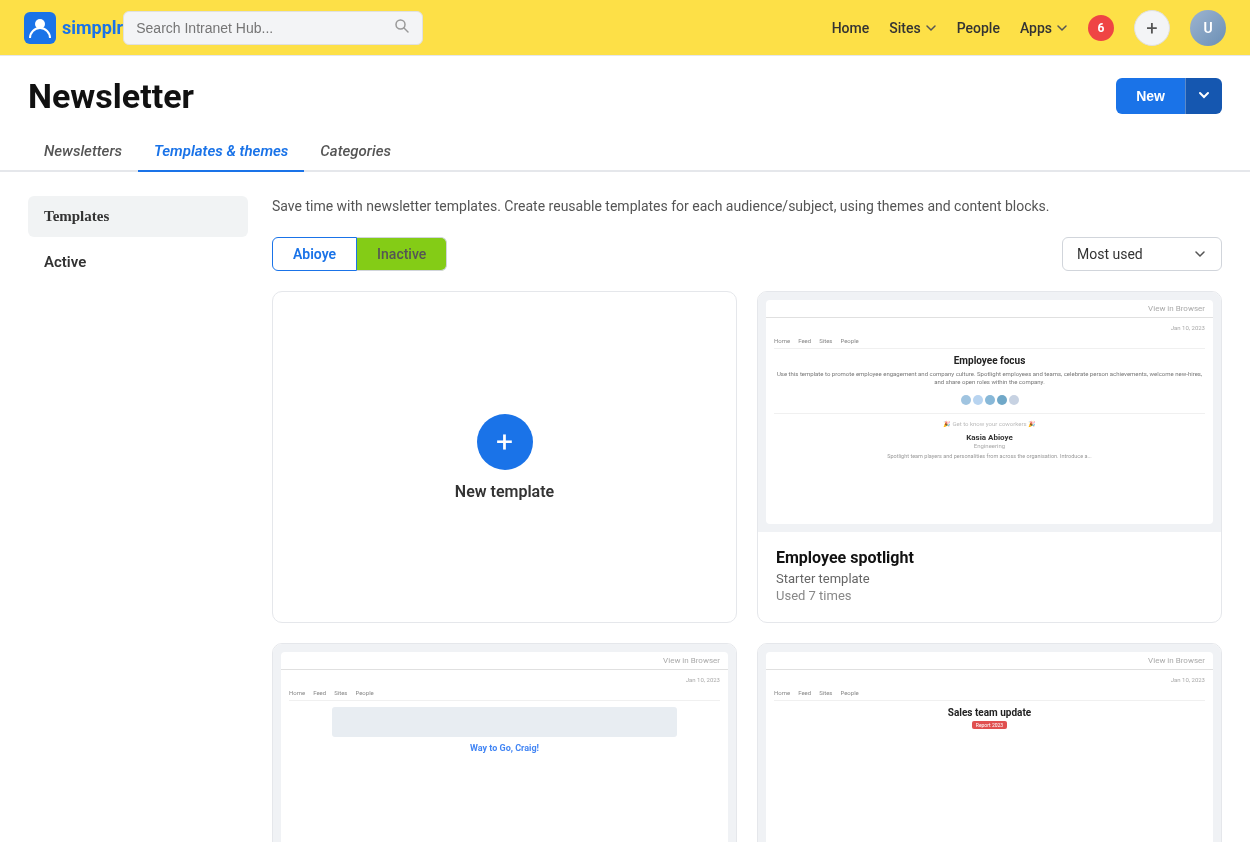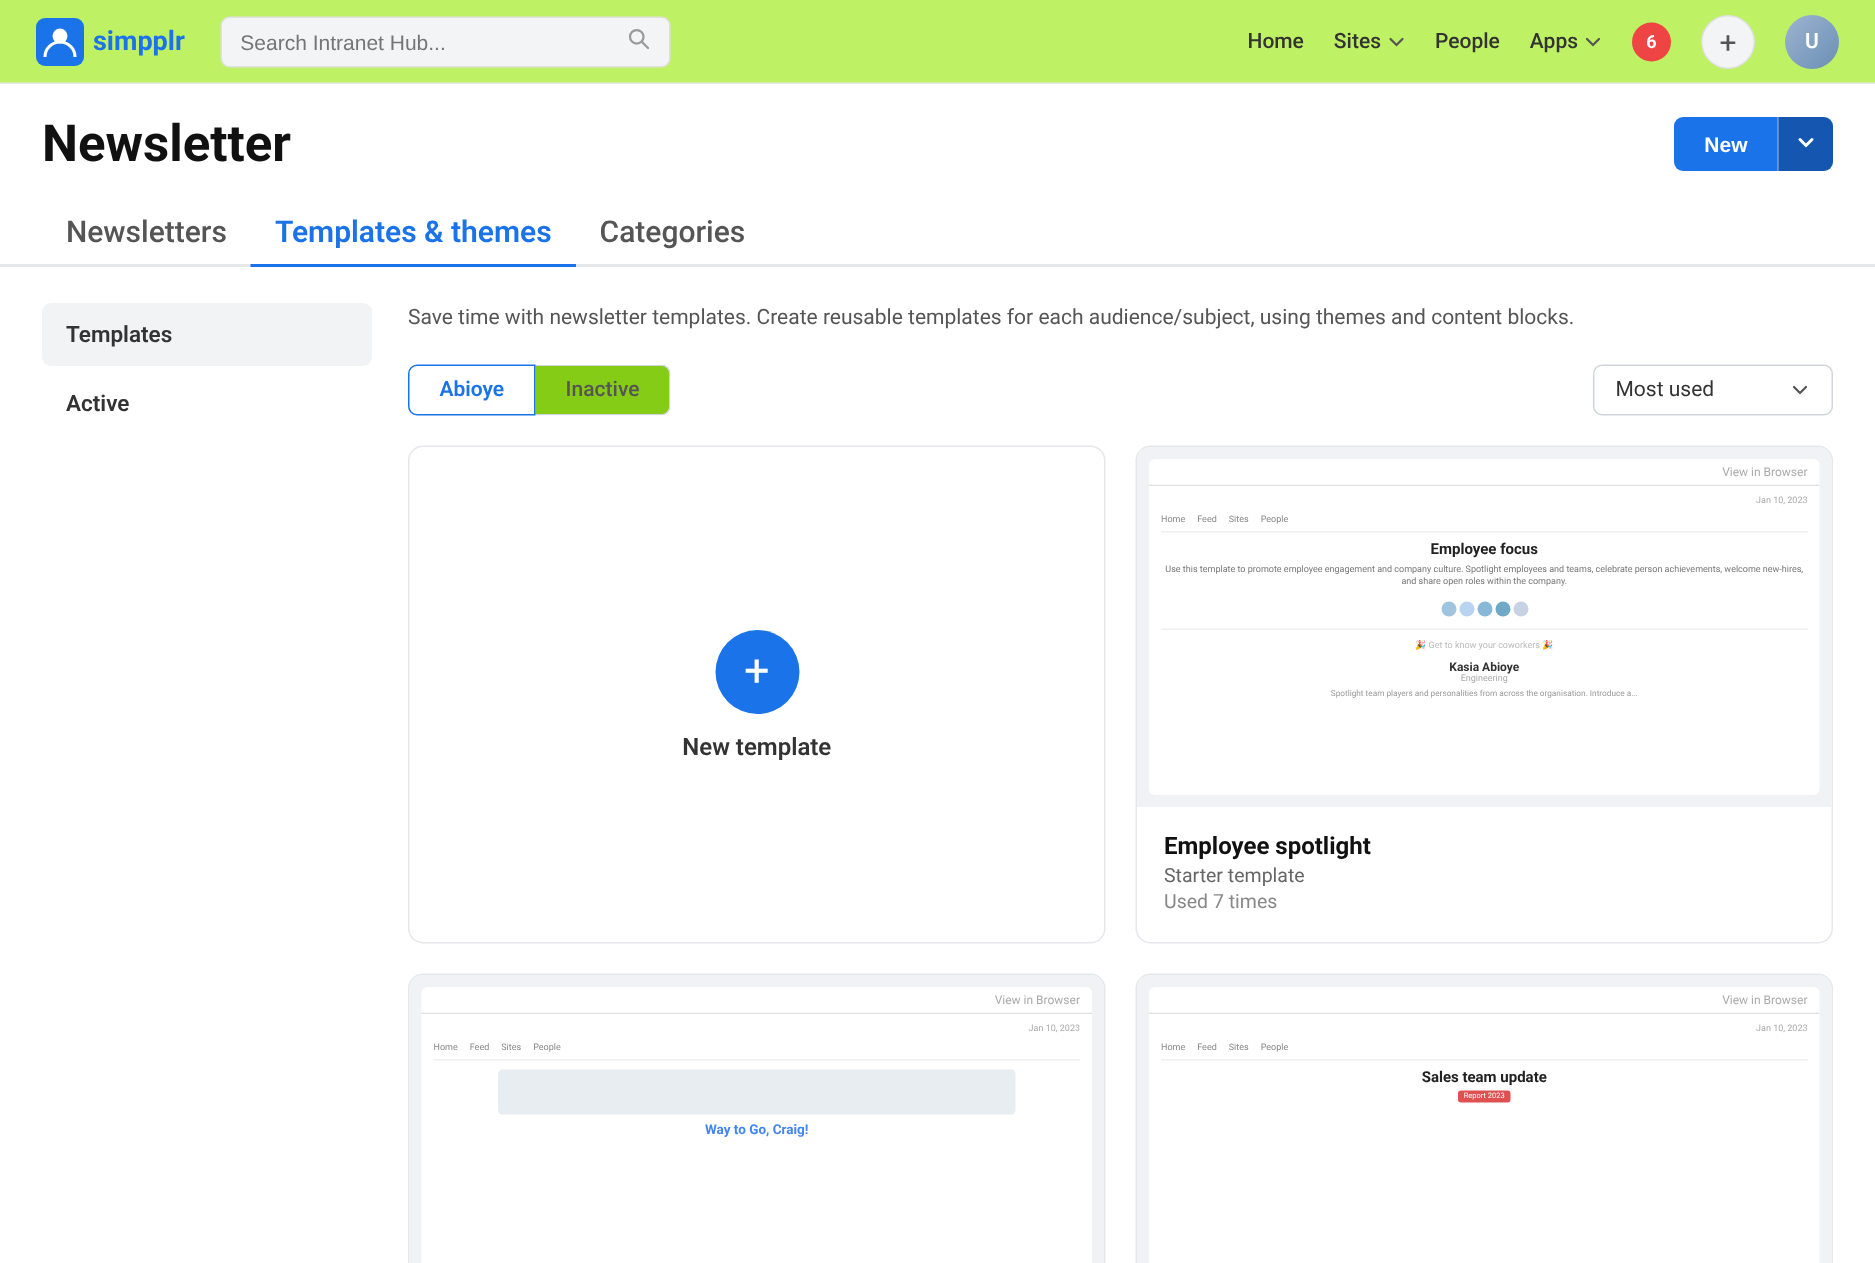--- a/index.html
+++ b/index.html
@@ -8,7 +8,7 @@
     
     .navbar {
       display: flex; align-items: center; padding: 0 24px; height: 56px;
-      background: #bef264; border-bottom: 1px solid #e5e7eb; gap: 24px;
+      background: #fde047; border-bottom: 1px solid #e5e7eb; 
     }
     .logo { display: flex; align-items: center; gap: 6px; font-weight: 700; font-size: 18px; color: #1a73e8; flex-shrink: 0; }
     .logo-icon { width: 32px; height: 32px; }

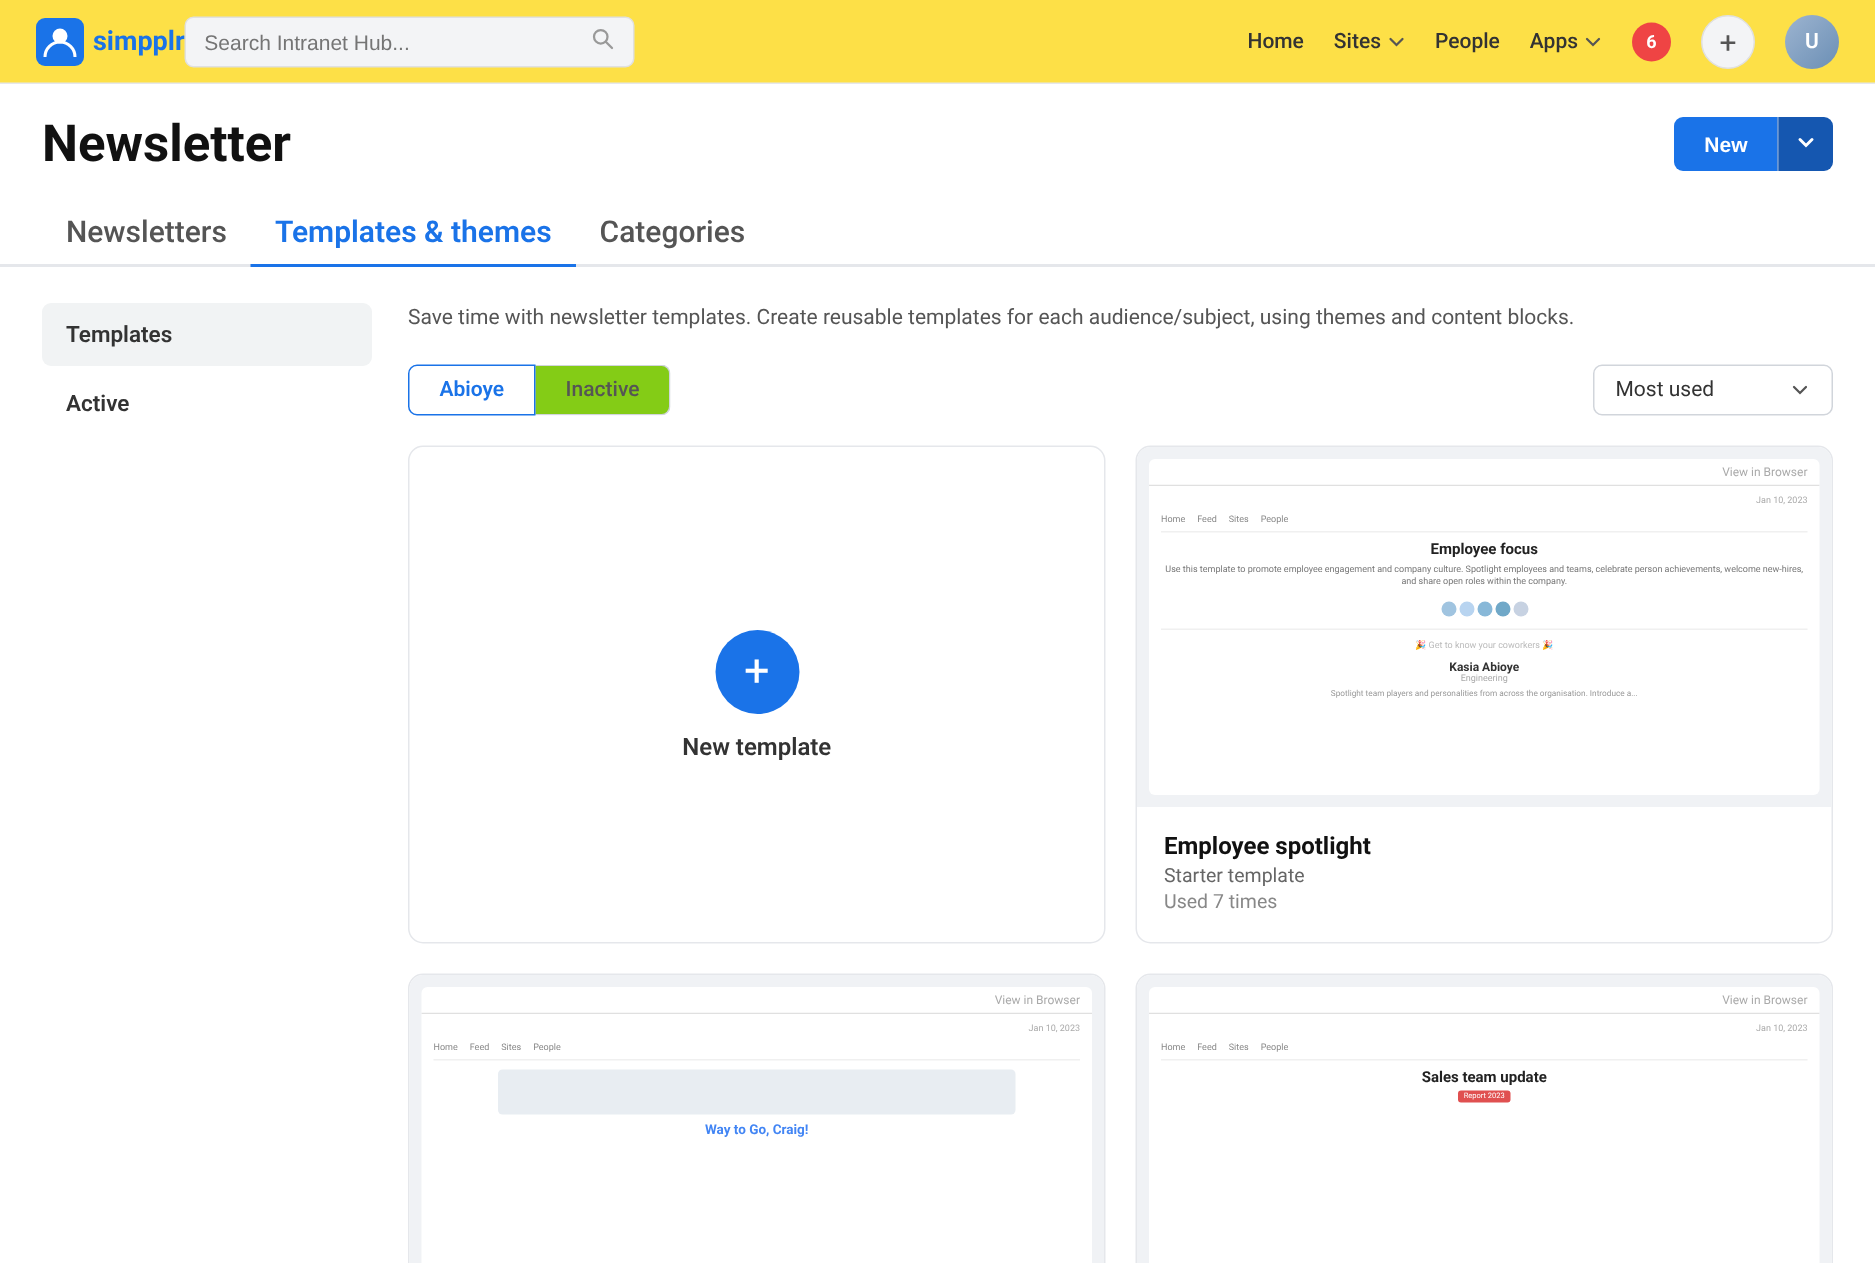--- a/index.html
+++ b/index.html
@@ -52,8 +52,8 @@
       display: flex; gap: 0; padding: 0 28px; border-bottom: 2px solid #e5e7eb; margin-top: 16px;
     }
     .tab {
-      padding: 10px 16px; font-size: 20px; font-weight: 500; color: #555;
-      cursor: pointer; border-bottom: 2px solid transparent; margin-bottom: -2px;
+      padding: 10px 16px; font-size: 15px; font-weight: 500; color: #555;
+      cursor: pointer; border-bottom: 2px solid transparent; margin-bottom: -2px; font-style: italic;
     }
     .tab.active { color: #1a73e8; border-bottom: 2px solid #1a73e8; font-weight: 600; }
 

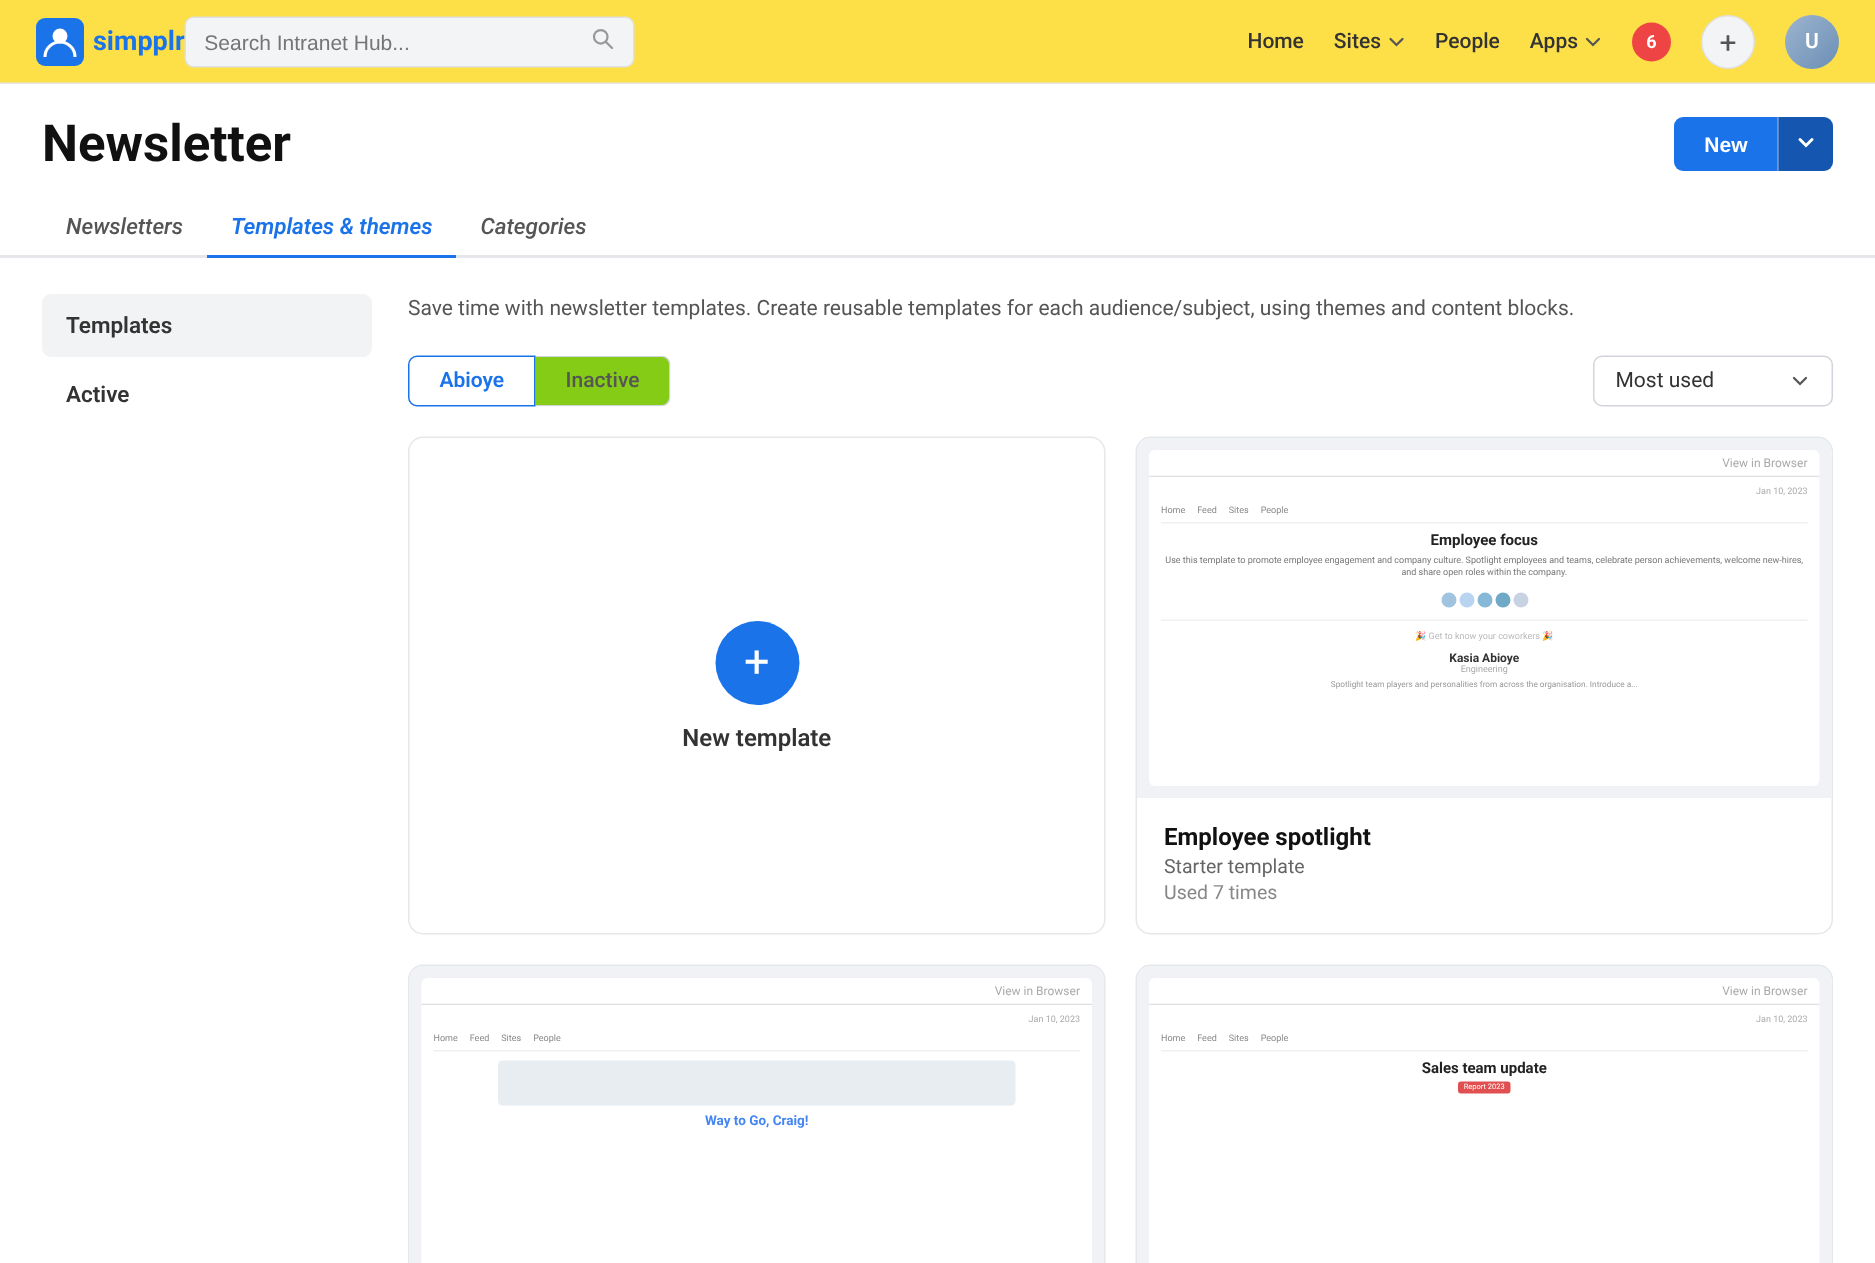--- a/index.html
+++ b/index.html
@@ -66,7 +66,7 @@
       padding: 12px 16px; border-radius: 6px; font-size: 15px; font-weight: 600;
       color: #333; cursor: pointer; margin-bottom: 4px;
     }
-    .sidebar-item.selected { background: #f1f3f4; }
+    .sidebar-item.selected { background: #f1f3f4; font-family: Liberation Serif, serif; }
 
     
     .right-panel { flex: 1; }

